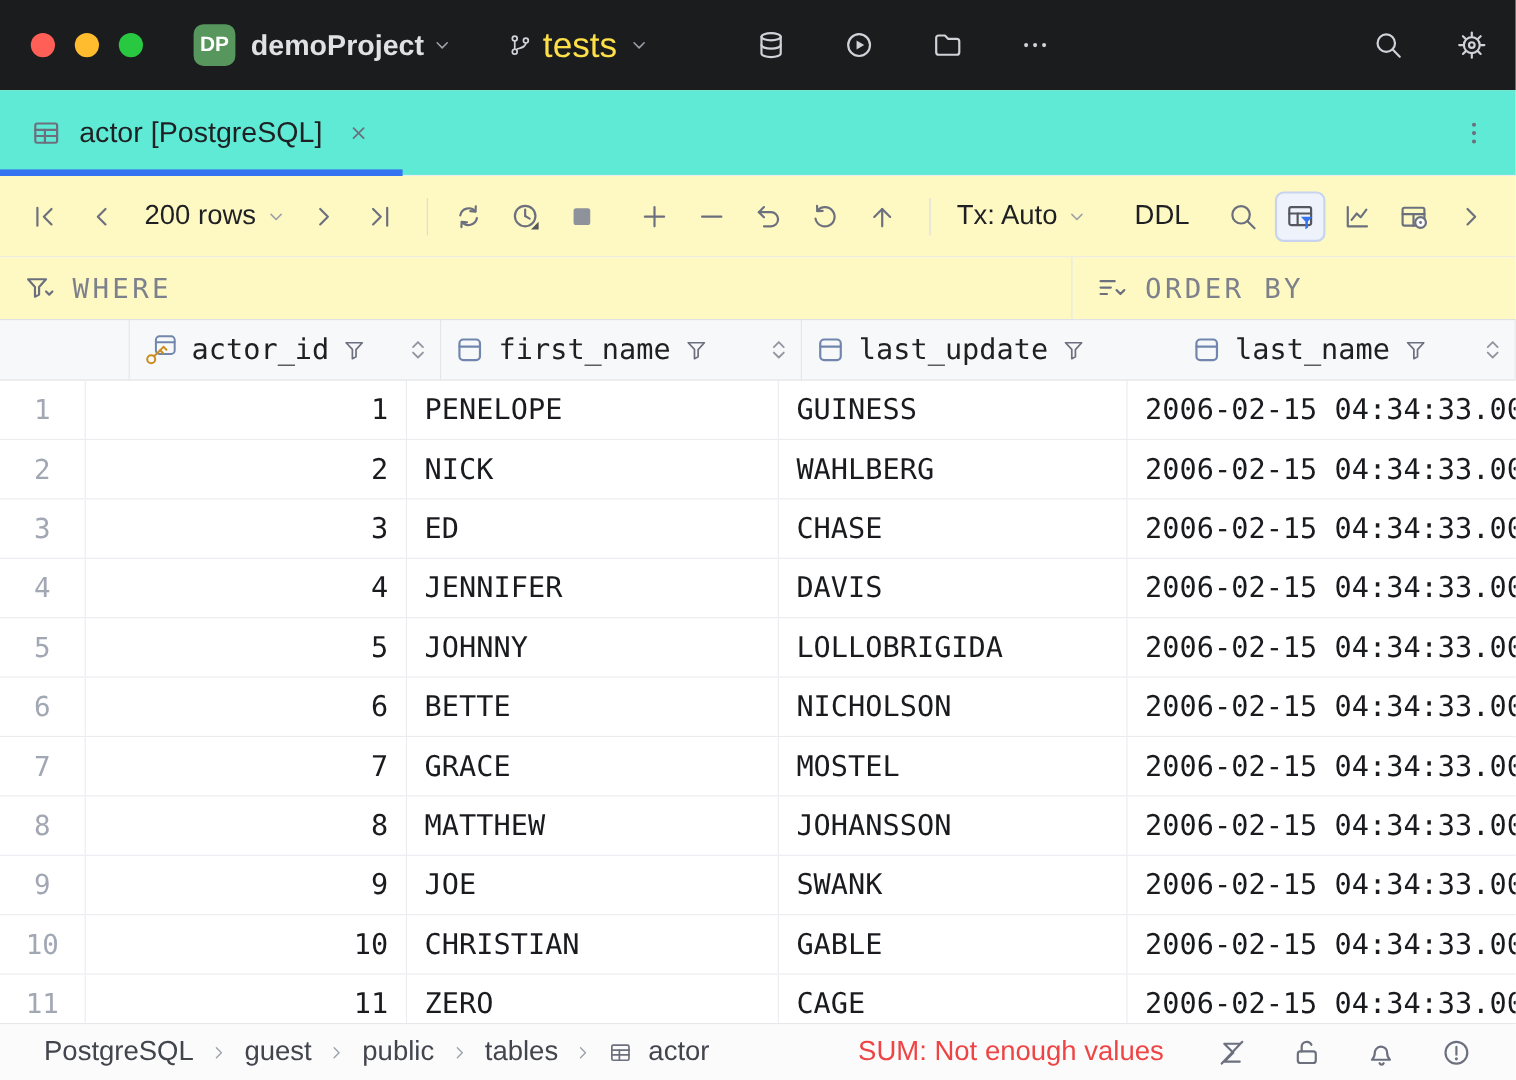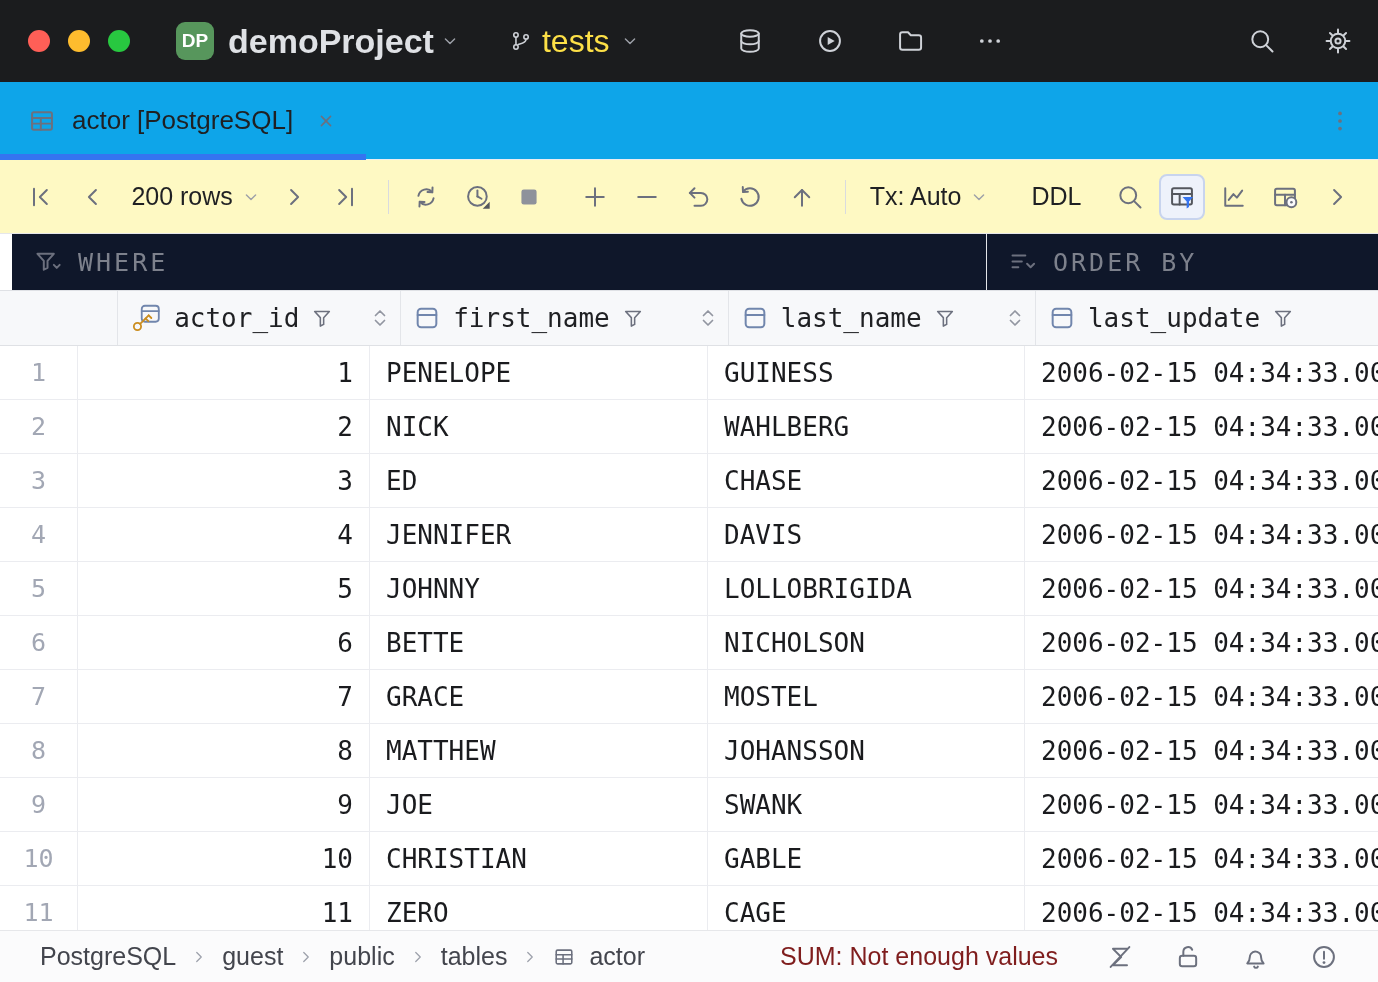--- a/index.html
+++ b/index.html
@@ -25,7 +25,7 @@
   .badge { width:38px; height:38px; border-radius:9px; background:#57965C; color:#fff;
            font-weight:bold; font-size:19px; display:flex; align-items:center;
            justify-content:center; margin:0 14px 0 18px; }
-  .proj-name { color:#DFE1E5; font-size:34px; font-weight:600;text-align:center; }
+  .proj-name { color:#DFE1E5; font-size:26px; font-weight:600;text-align:center; }
   .branch-grp { display:flex; align-items:center; margin-left:50px; gap:10px; }
   .branch-name { color:#fde047; font-size:32px; }
   .tb-icons { display:flex; align-items:center; gap:52px; margin-left:96px; }

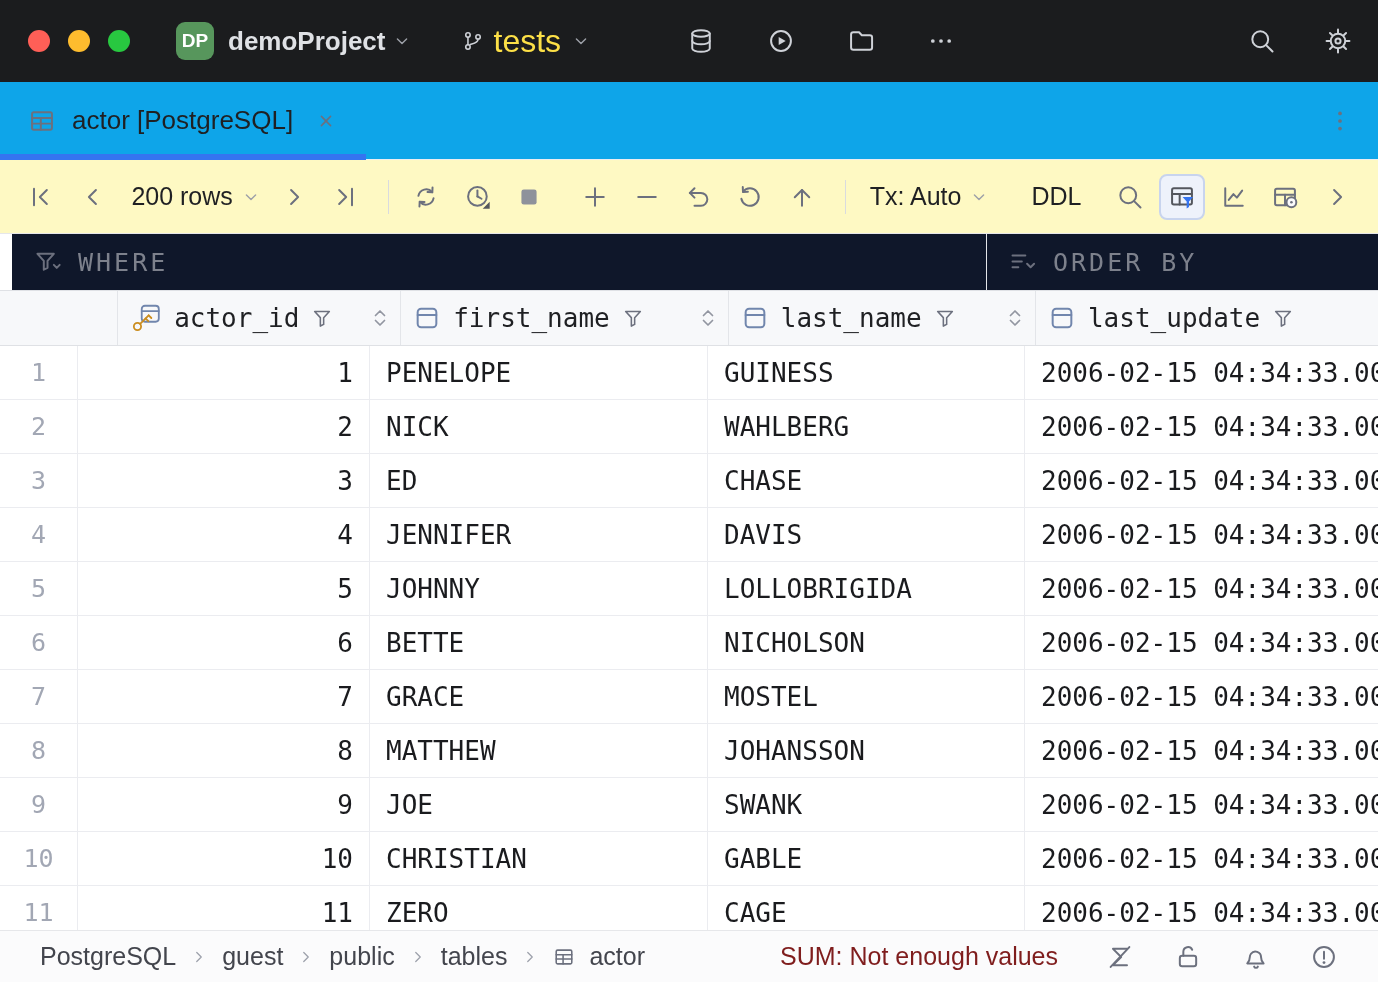--- a/index.html
+++ b/index.html
@@ -33,7 +33,7 @@
   .chev { width:20px; height:20px; stroke:#9DA0A8; }
 
   
-  .tabbar { height:78px; background:#0ea5e9; display:flex; align-items:center;
+  .tabbar { height:78px; background:#5eead4; display:flex; align-items:center;
             border-bottom:1px solid #ECEDF0; position:relative; }
   .tab { width:366px; height:100%; display:flex; align-items:center; gap:16px;
          padding:0 18px 0 28px; position:relative; cursor:default; }

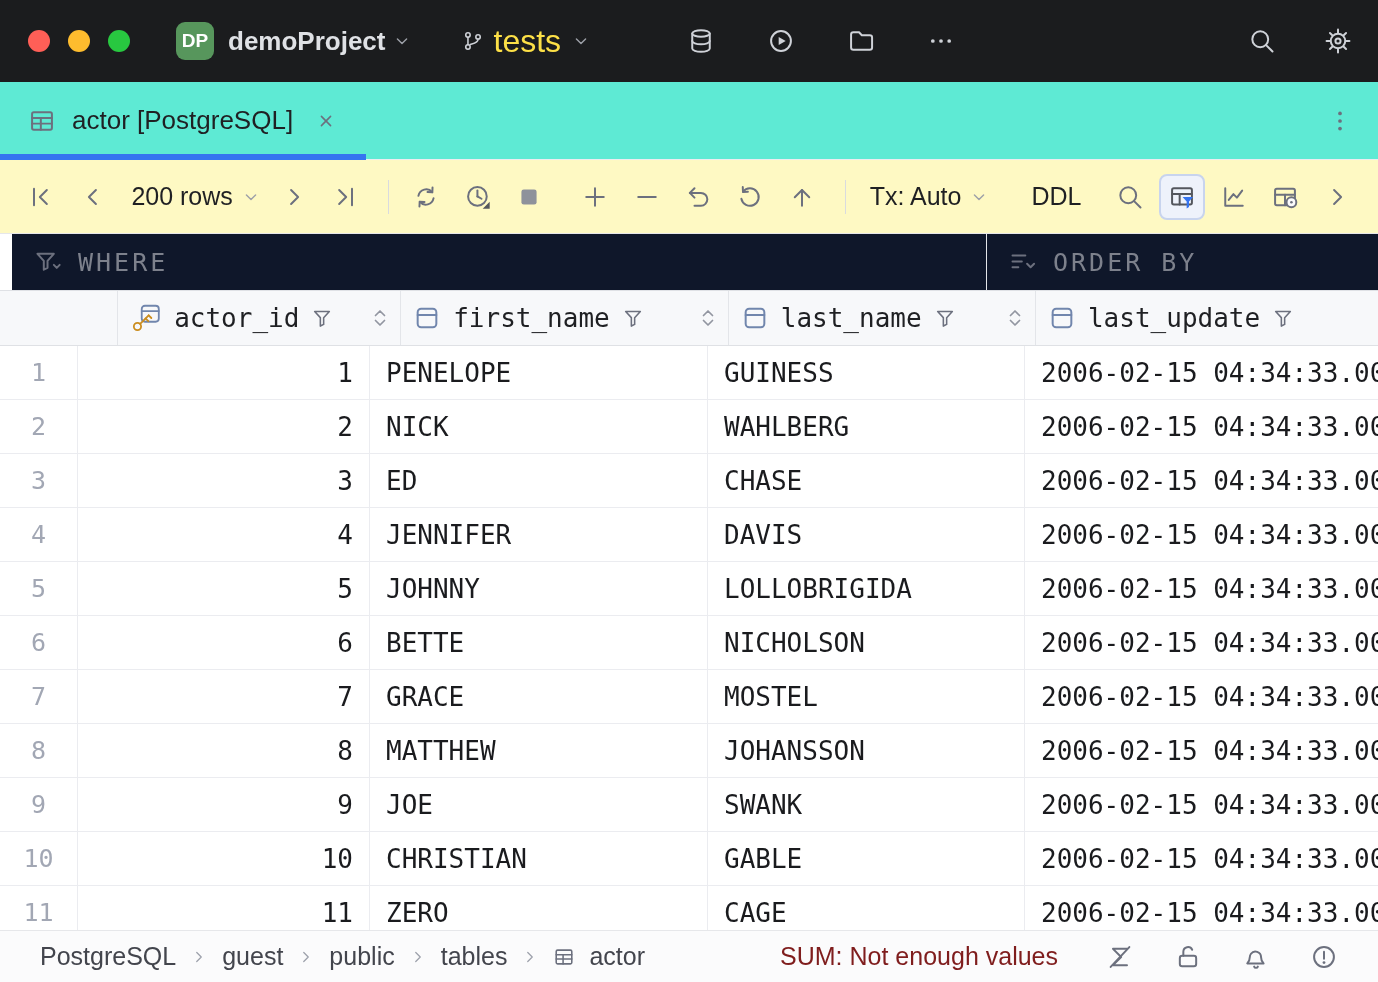--- a/index.html
+++ b/index.html
@@ -55,7 +55,7 @@
   .toolbar .push { margin-left:auto; }
 
   
-  .filterbar { height:56px; background:#0f172a; display:flex; align-items:stretch;margin-left:12px; }
+  .filterbar { height:56px; background:#fef9c3; display:flex; align-items:stretch; }
   .where-sec { width:975px; display:flex; align-items:center; gap:16px;
                padding-left:22px; border-right:1px solid #E3E5E9; }
   .order-sec { display:flex; align-items:center; gap:16px; padding-left:22px; }

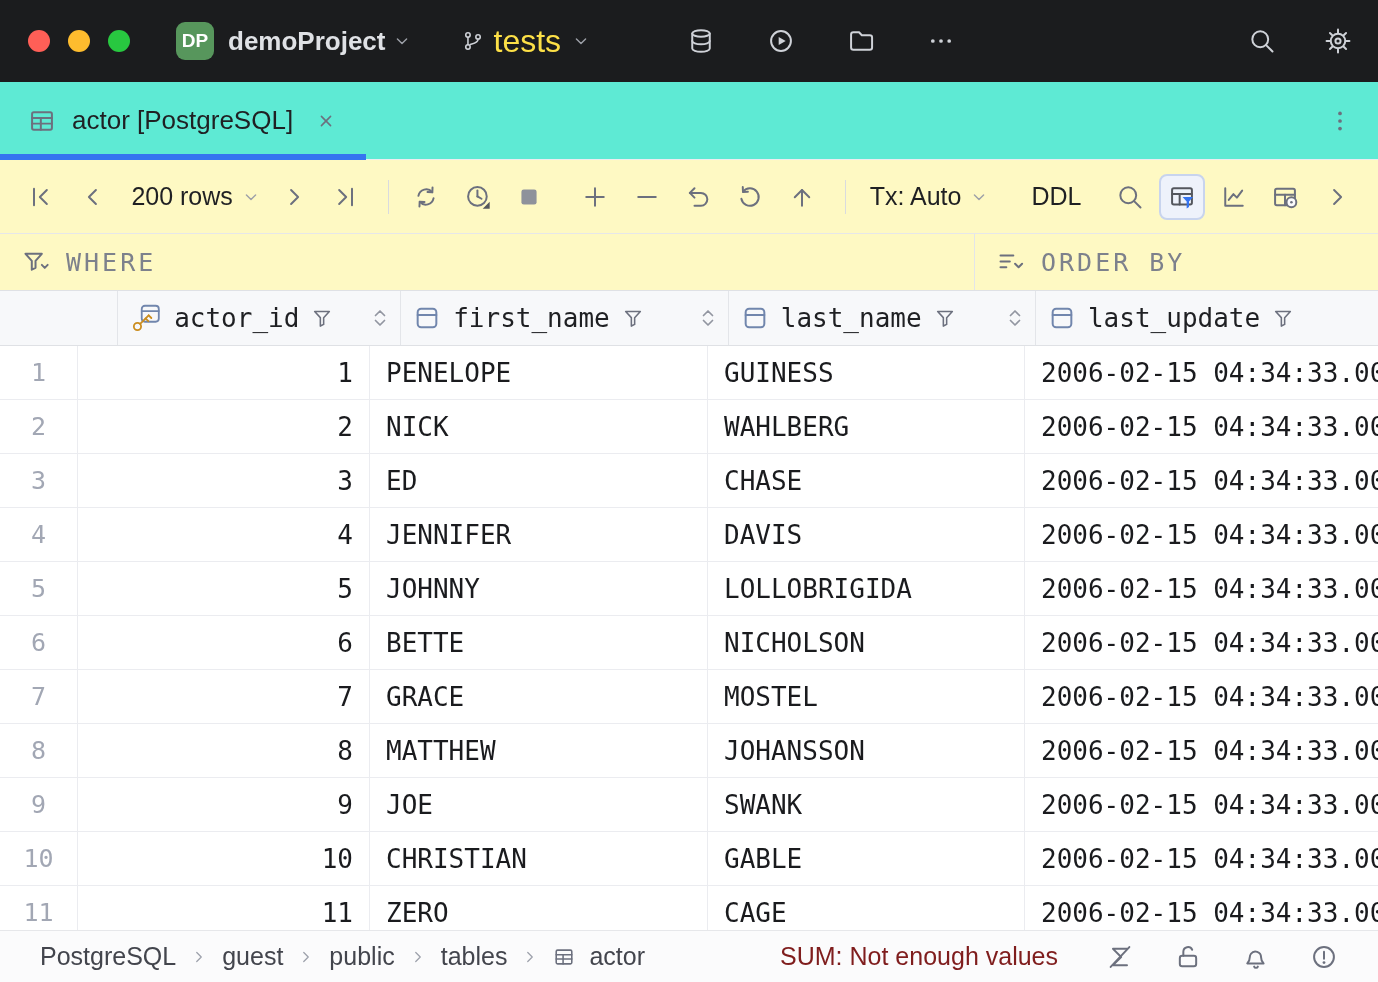--- a/index.html
+++ b/index.html
@@ -373,6 +373,17 @@
     </svg>
   </div>
 
+  <div class="th w-lu">
+    <svg class="ic" viewBox="0 0 24 24" style="stroke:#7186AD">
+      <rect x="4" y="4" width="16" height="16" rx="3"></rect>
+        <line x1="4" y1="9.5" x2="20" y2="9.5"></line>
+    </svg>
+    <span class="colname">last_update</span>
+    <svg class="ic sm" viewBox="0 0 24 24">
+      <path d="M4 5h16l-6.2 6.8V19l-3.6 1.8v-9.2L4 5z"></path>
+    </svg>
+  </div>
+
   <div class="th w-ln">
     <svg class="ic" viewBox="0 0 24 24" style="stroke:#7186AD">
       <rect x="4" y="4" width="16" height="16" rx="3"></rect>
@@ -385,17 +396,6 @@
     <svg class="ic sorter" viewBox="0 0 24 24" style="stroke:#9296A1;width:24px;height:24px">
       <polyline points="7.5 9.5 12 5 16.5 9.5"></polyline>
         <polyline points="7.5 14.5 12 19 16.5 14.5"></polyline>
-    </svg>
-  </div>
-
-  <div class="th w-lu">
-    <svg class="ic" viewBox="0 0 24 24" style="stroke:#7186AD">
-      <rect x="4" y="4" width="16" height="16" rx="3"></rect>
-        <line x1="4" y1="9.5" x2="20" y2="9.5"></line>
-    </svg>
-    <span class="colname">last_update</span>
-    <svg class="ic sm" viewBox="0 0 24 24">
-      <path d="M4 5h16l-6.2 6.8V19l-3.6 1.8v-9.2L4 5z"></path>
     </svg>
   </div>
 </div>

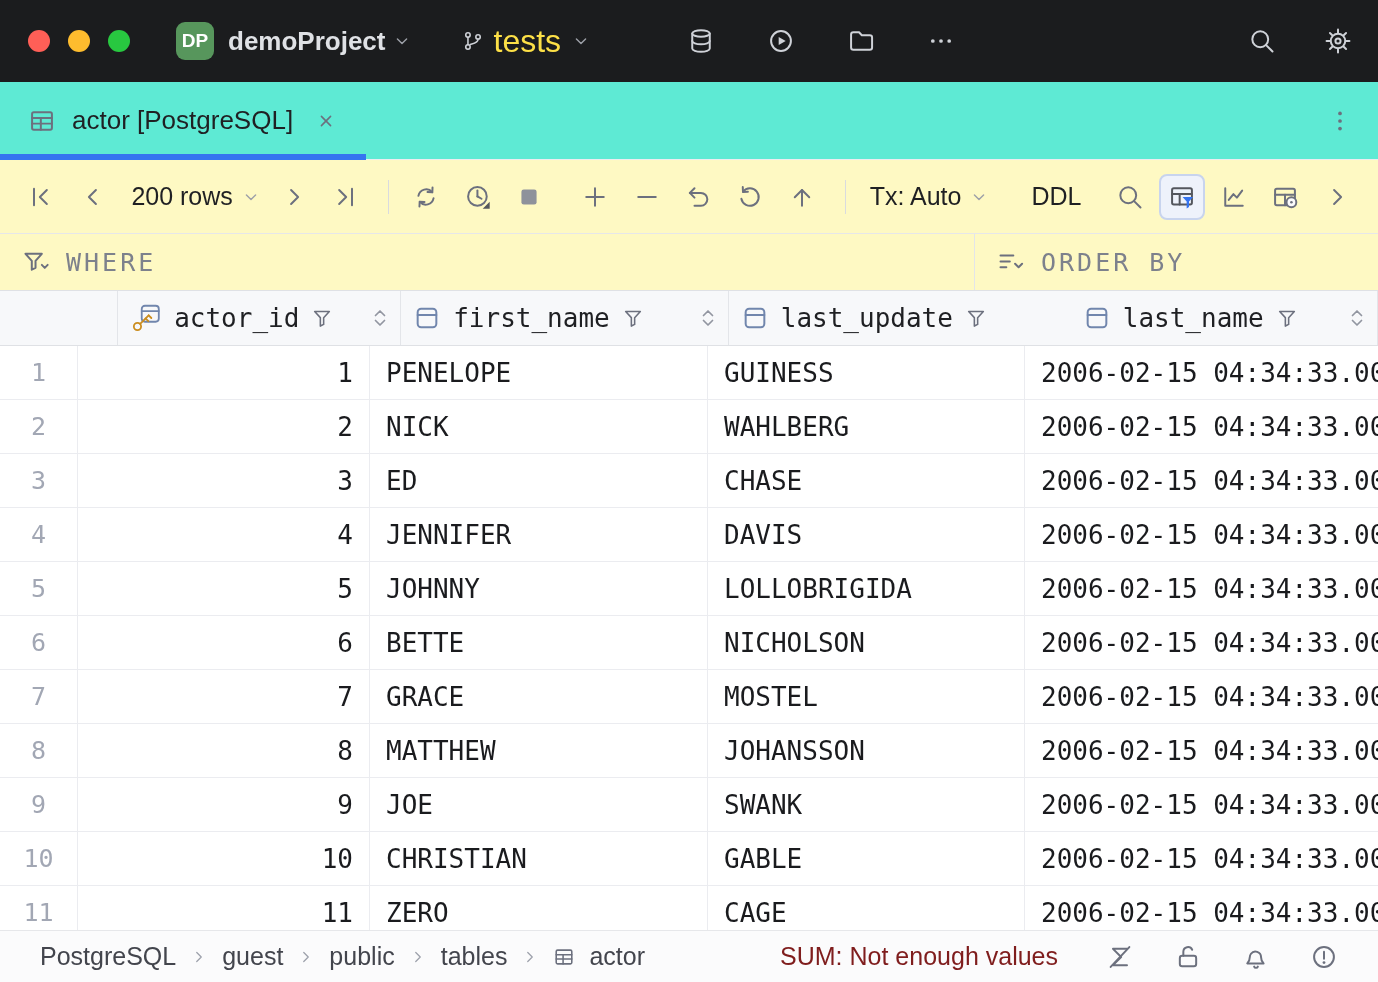--- a/index.html
+++ b/index.html
@@ -89,7 +89,7 @@
   .crumbs { display:flex; align-items:center; gap:14px; }
   .crumb { cursor:pointer; white-space:nowrap; }
   .sb-right { margin-left:auto; display:flex; align-items:center; gap:40px; }
-  .sum-text { color:#7f1d1d; margin-right:8px; white-space:nowrap; }
+  .sum-text { color:#ef4444; margin-right:8px; white-space:nowrap; }
 </style>
 </head>
 <body>

